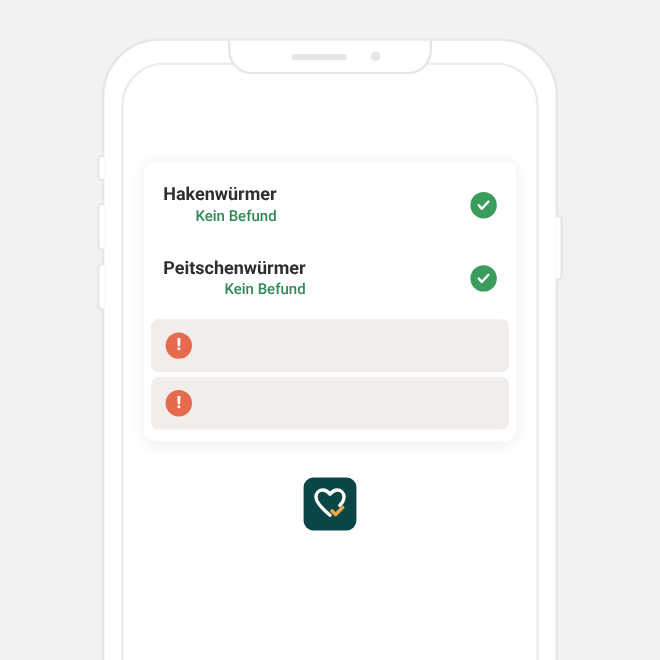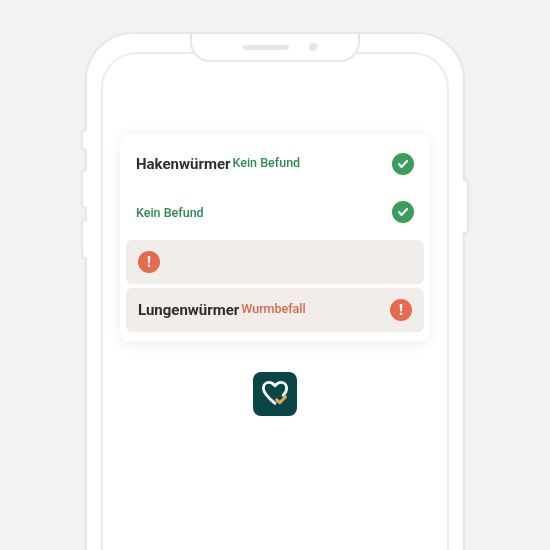--- a/index.html
+++ b/index.html
@@ -95,7 +95,7 @@
       margin: 4px 6px;
       padding: 11px 12px;
     }
-    .row .txt { display: flex; flex-direction: row; gap: 2px; }
+    .row .txt { display: flex; flex-direction: column; gap: 2px; }
     .row .title {
       font-size: 15px;
       font-weight: 700;

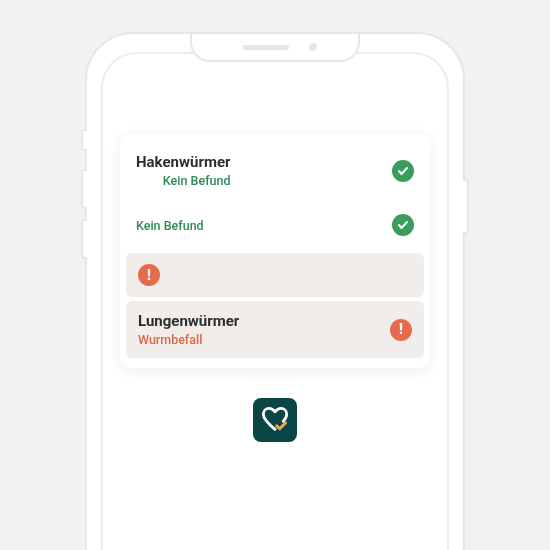--- a/index.html
+++ b/index.html
@@ -162,6 +162,7 @@
 
       <div class="row">
         <div class="txt">
+          <span class="title">Peitschenwürmer</span>
           <span class="sub ok">Kein Befund</span>
         </div>
         <span class="icon-ok">

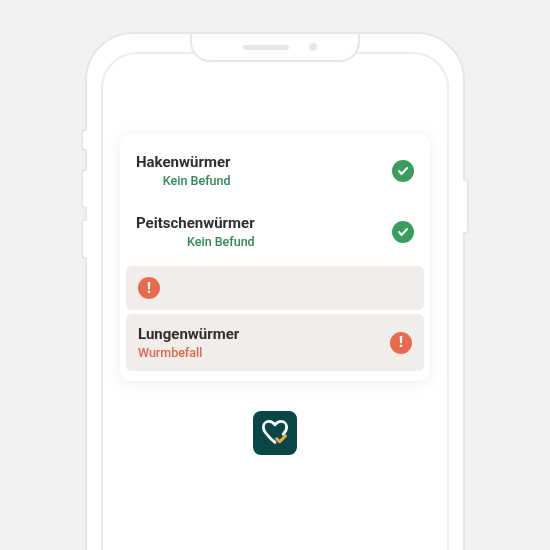--- a/index.html
+++ b/index.html
@@ -177,10 +177,6 @@
       </div>
 
       <div class="row alert">
-        <div class="txt">
-          <span class="title">Lungenwürmer</span>
-          <span class="sub bad">Wurmbefall</span>
-        </div>
         <span class="icon-alert"></span>
       </div>
 

